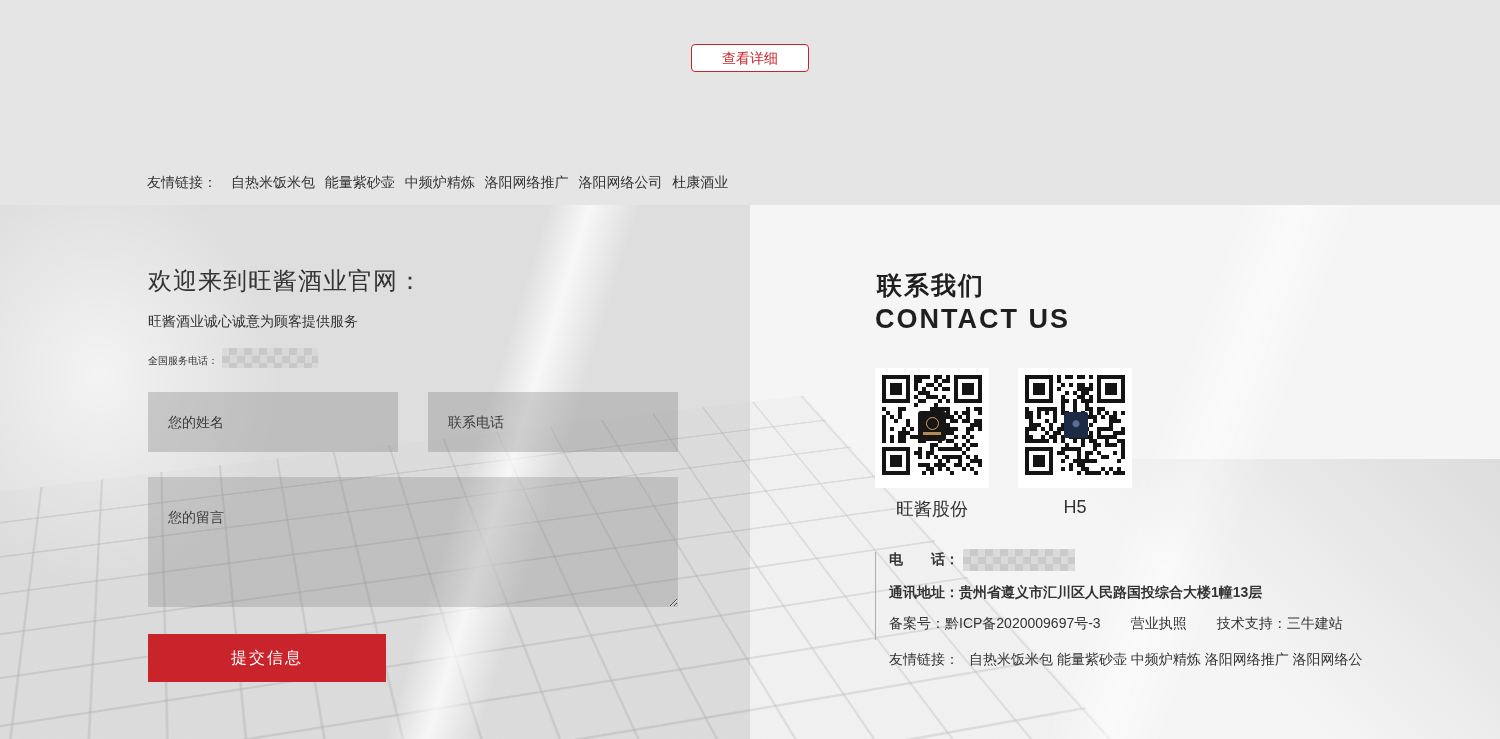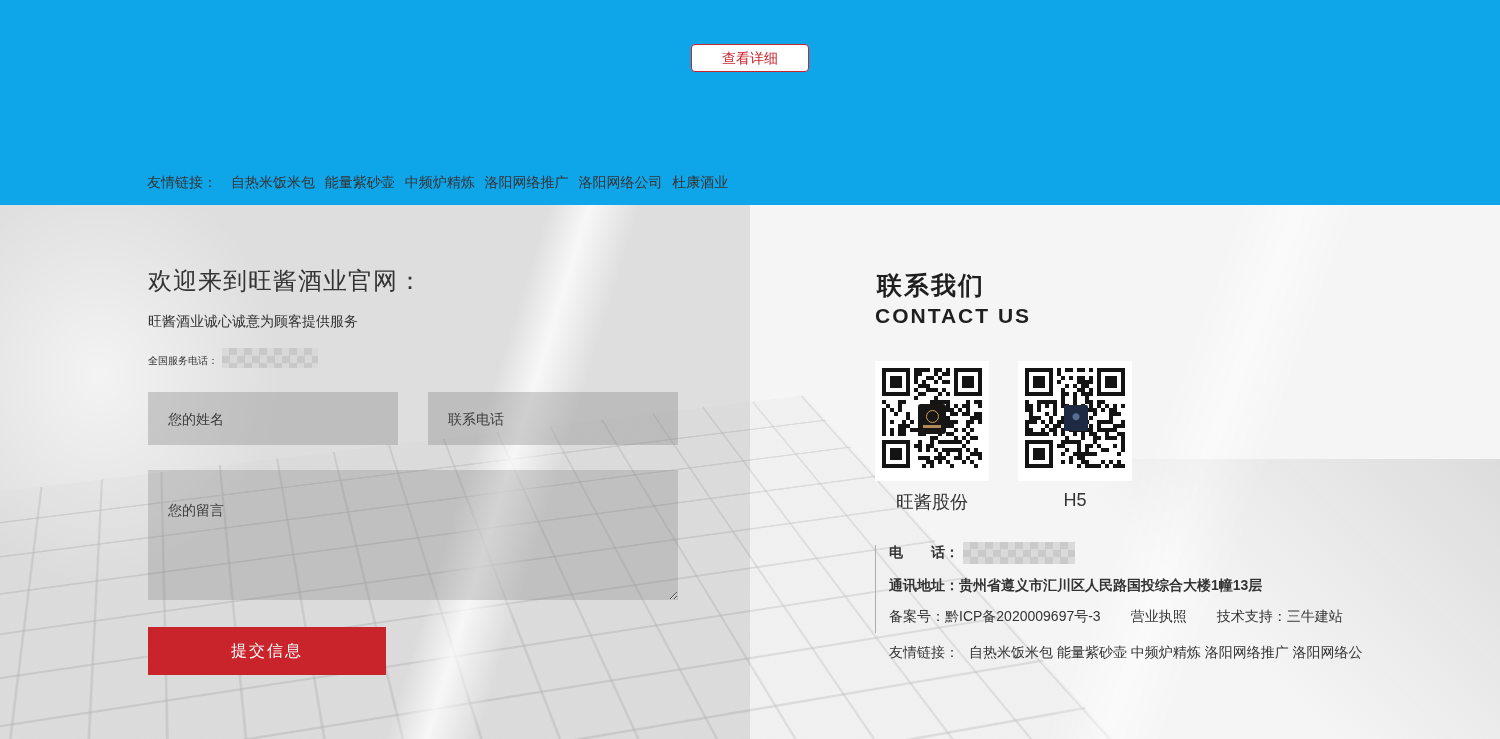--- a/index.html
+++ b/index.html
@@ -11,7 +11,7 @@
   }
 
   
-  .top-section { position:relative; height:205px; background:#0ea5e9; }
+  .top-section { position:relative; height:205px; background:#e5e5e5; }
   .detail-btn {
     position:absolute; left:691px; top:44px; width:118px; height:28px;
     background:#ffffff; border:1px solid #c9242b; border-radius:4px;

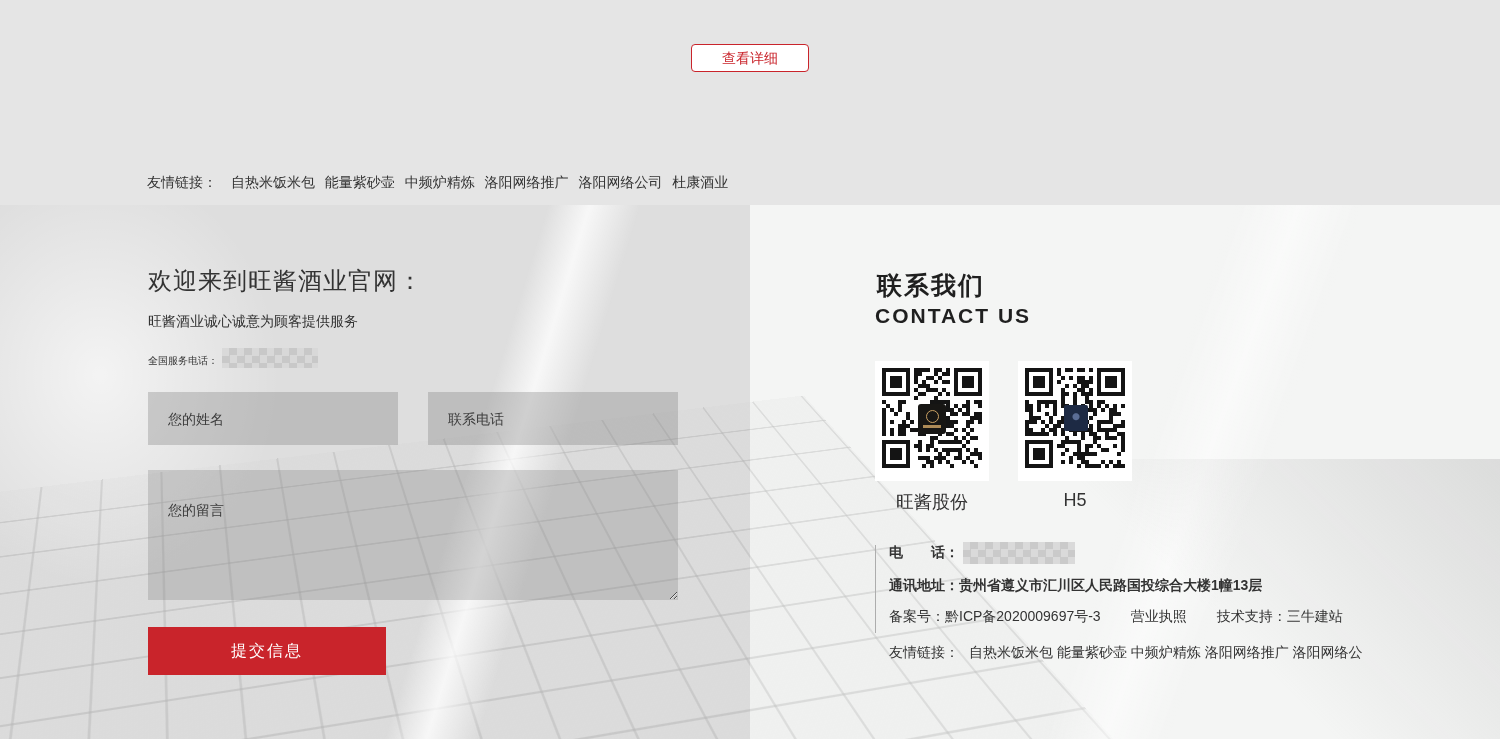--- a/index.html
+++ b/index.html
@@ -94,7 +94,7 @@
   
   .right-col { position:absolute; left:875px; top:62px; width:500px; z-index:3; }
   .contact-title-cn { margin:2px; font-size:25px; font-weight:700; color:#1f1f1f; letter-spacing:2px; }
-  .contact-title-en { margin:1px 0 0; font-size:21px; font-weight:700; color:#1f1f1f; letter-spacing:2px; }
+  .contact-title-en { margin:1px 0 0; font-size:27px; font-weight:700; color:#1f1f1f; letter-spacing:2px; }
 
   .qr-row { display:flex; gap:29px; margin-top:33px; }
   .qr { width:114px; }

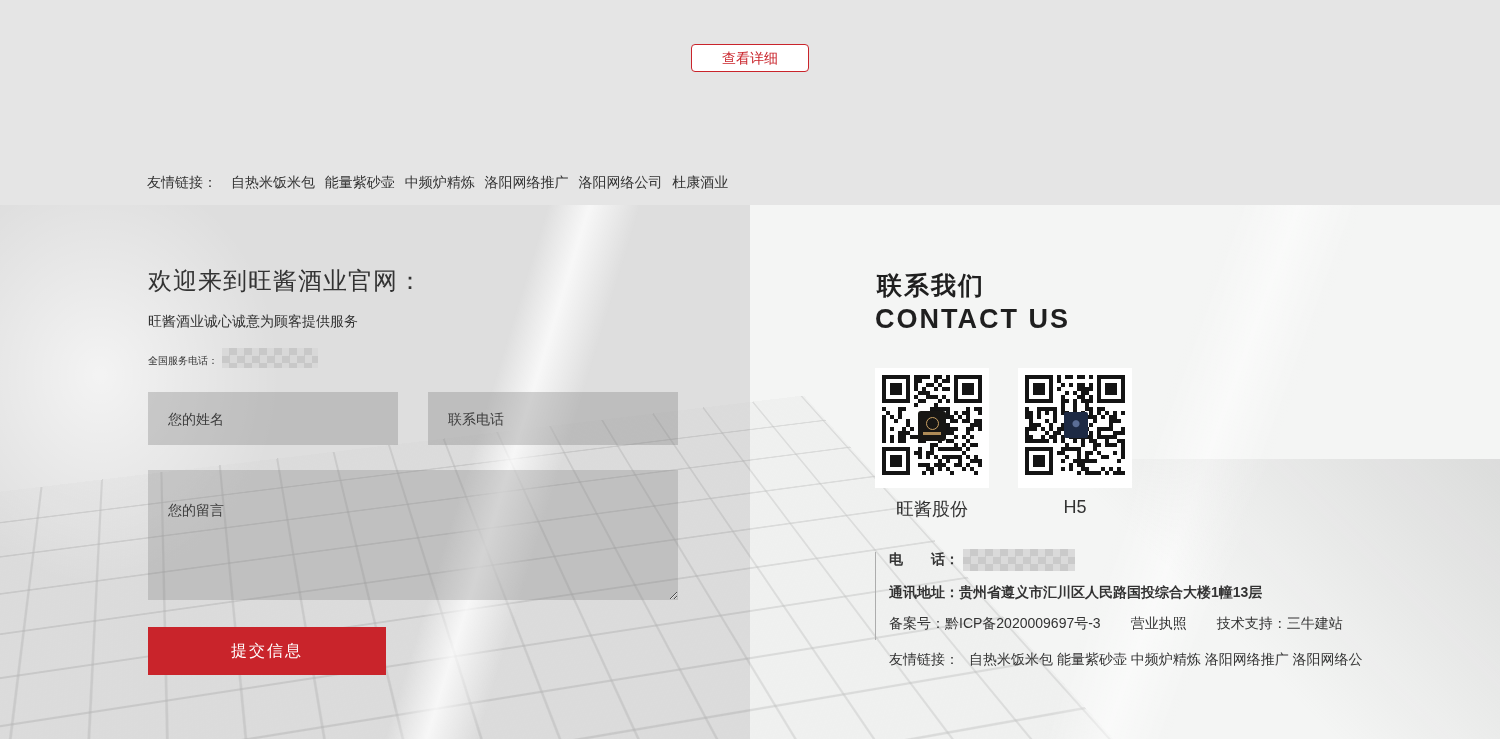--- a/index.html
+++ b/index.html
@@ -75,7 +75,7 @@
 
   .form-row { display:flex; gap:30px; margin:0 0 25px; }
   .fld {
-    flex:1; height:53px; border:none; outline:none;
+    flex:1; height:60px; border:none; outline:none;
     background:rgba(128,128,128,.34); color:#333;
     font-size:14px; padding:0 20px; font-family:inherit;
   }

